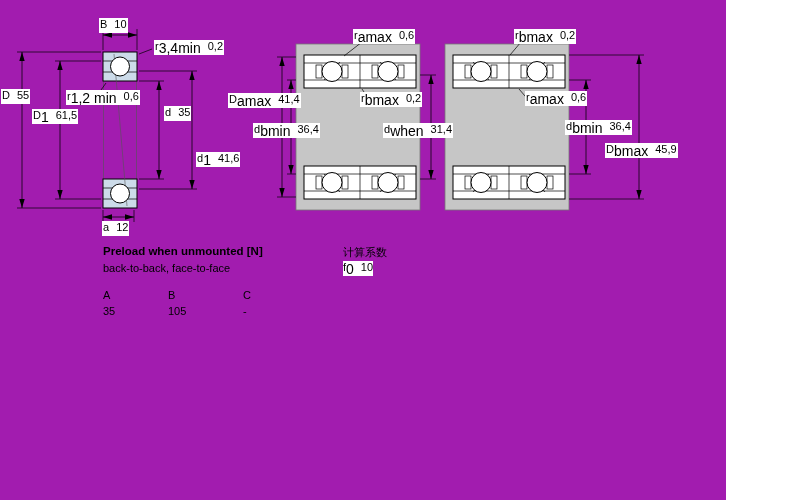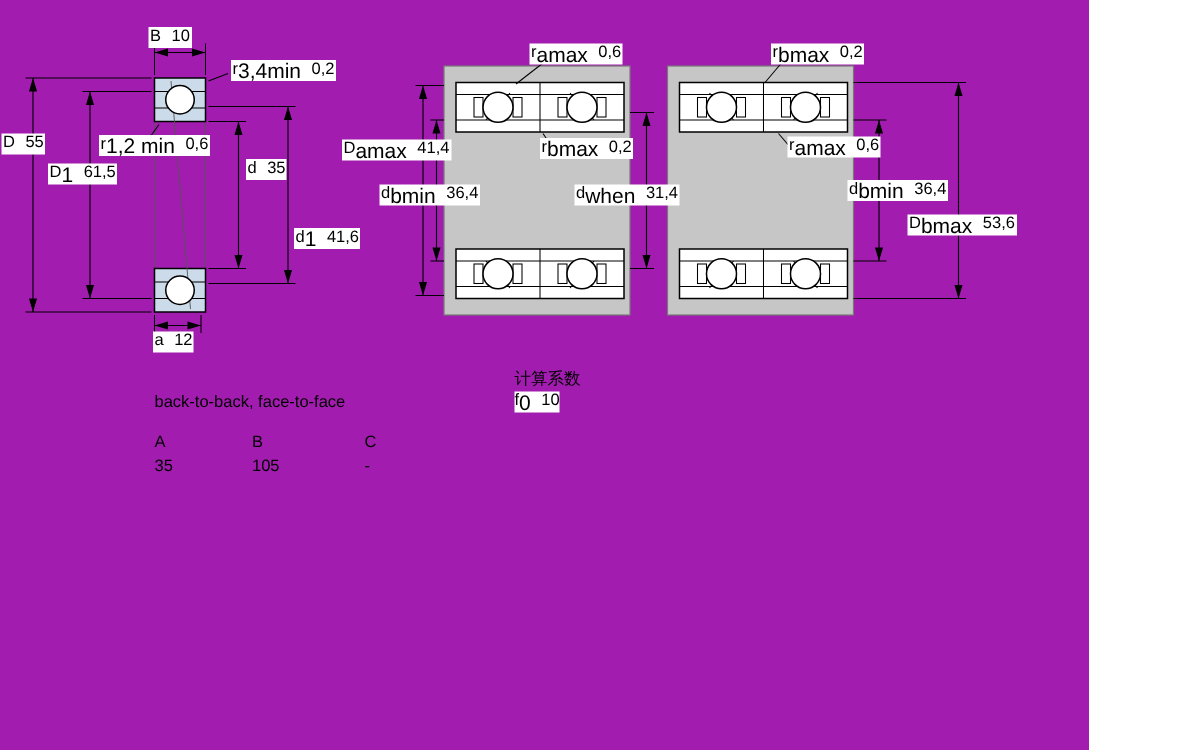--- a/index.html
+++ b/index.html
@@ -175,7 +175,7 @@
   <div class="lbl" style="left:514px;top:29px"><span class="sym">r</span><sub>bmax</sub><span class="val">0,2</span></div>
   <div class="lbl" style="left:525px;top:91px"><span class="sym">r</span><sub>amax</sub><span class="val">0,6</span></div>
   <div class="lbl" style="left:565px;top:120px"><span class="sym">d</span><sub>bmin</sub><span class="val">36,4</span></div>
-  <div class="lbl" style="left:605px;top:143px"><span class="sym">D</span><sub>bmax</sub><span class="val">53,6</span></div>
+  <div class="lbl" style="left:605px;top:143px"><span class="sym">D</span><sub>bmax</sub><span class="val">45,9</span></div>
 
   <div class="block-text" style="left:103px;top:262px">back-to-back, face-to-face</div>
   <div class="ptable" style="left:103px;top:289px">

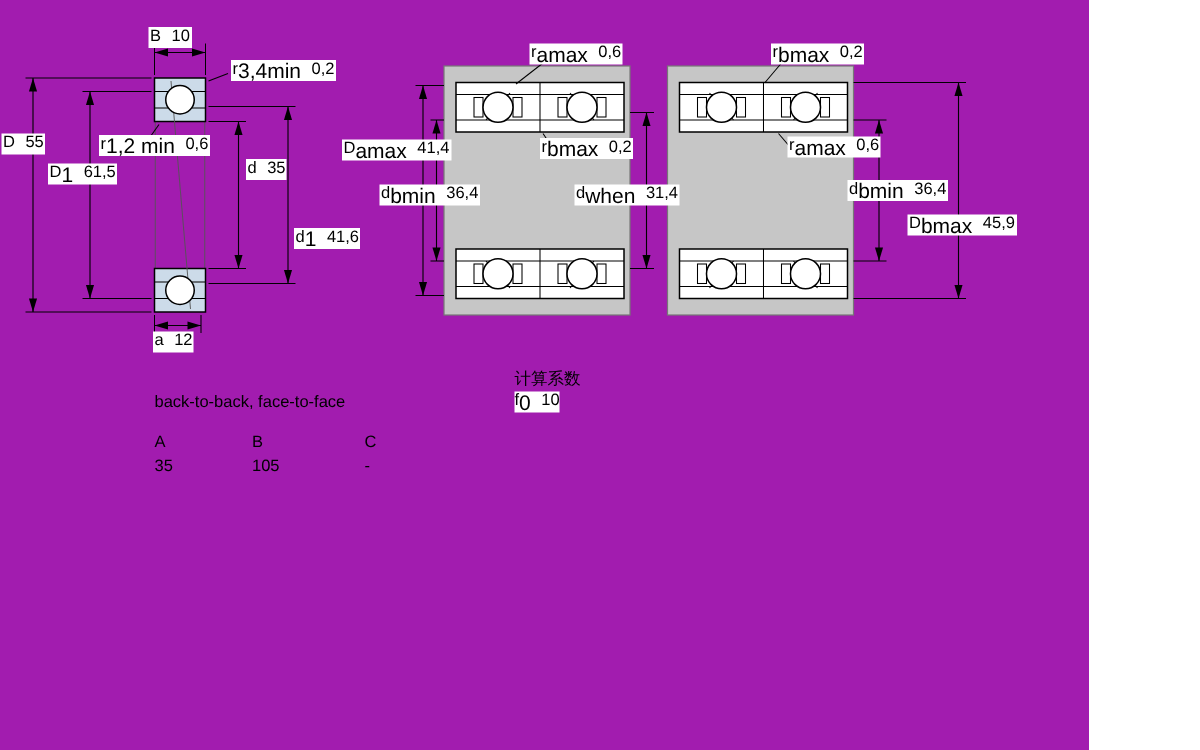--- a/index.html
+++ b/index.html
@@ -177,6 +177,7 @@
   <div class="lbl" style="left:565px;top:120px"><span class="sym">d</span><sub>bmin</sub><span class="val">36,4</span></div>
   <div class="lbl" style="left:605px;top:143px"><span class="sym">D</span><sub>bmax</sub><span class="val">45,9</span></div>
 
+  <div class="block-title" style="left:103px;top:245px">Preload when unmounted [N]</div>
   <div class="block-text" style="left:103px;top:262px">back-to-back, face-to-face</div>
   <div class="ptable" style="left:103px;top:289px">
     <div>A</div>

